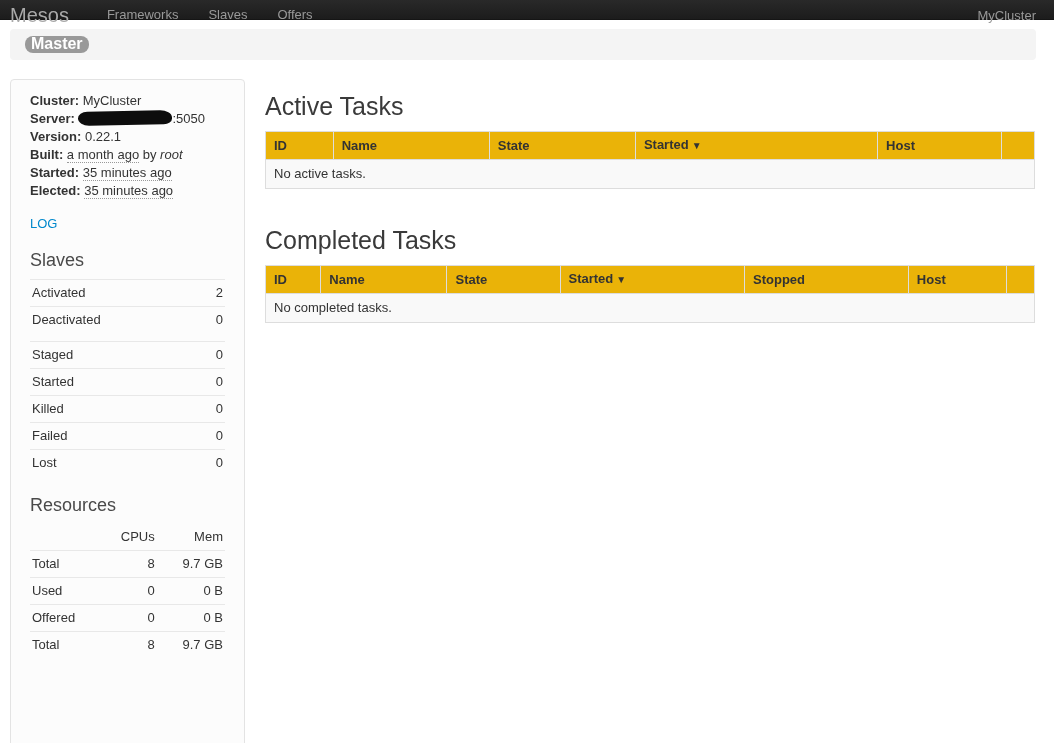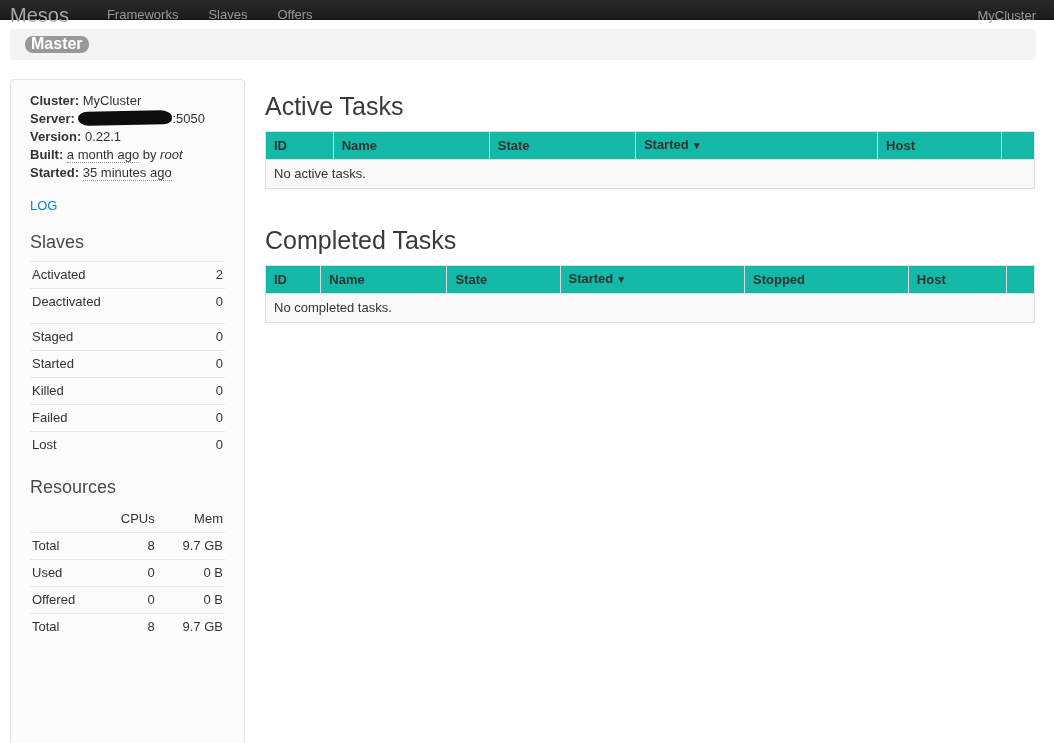--- a/index.html
+++ b/index.html
@@ -127,7 +127,7 @@
     line-height: 28px;
   }
   .section-title.second { margin-top: 37px; }
-  .data-table { width: 100%; border-collapse: collapse; background: #14b8a6; }
+  .data-table { width: 100%; border-collapse: collapse; background: #eab308; }
   .data-table th {
     border: 1px solid #ddd;
     padding: 5px 8px;

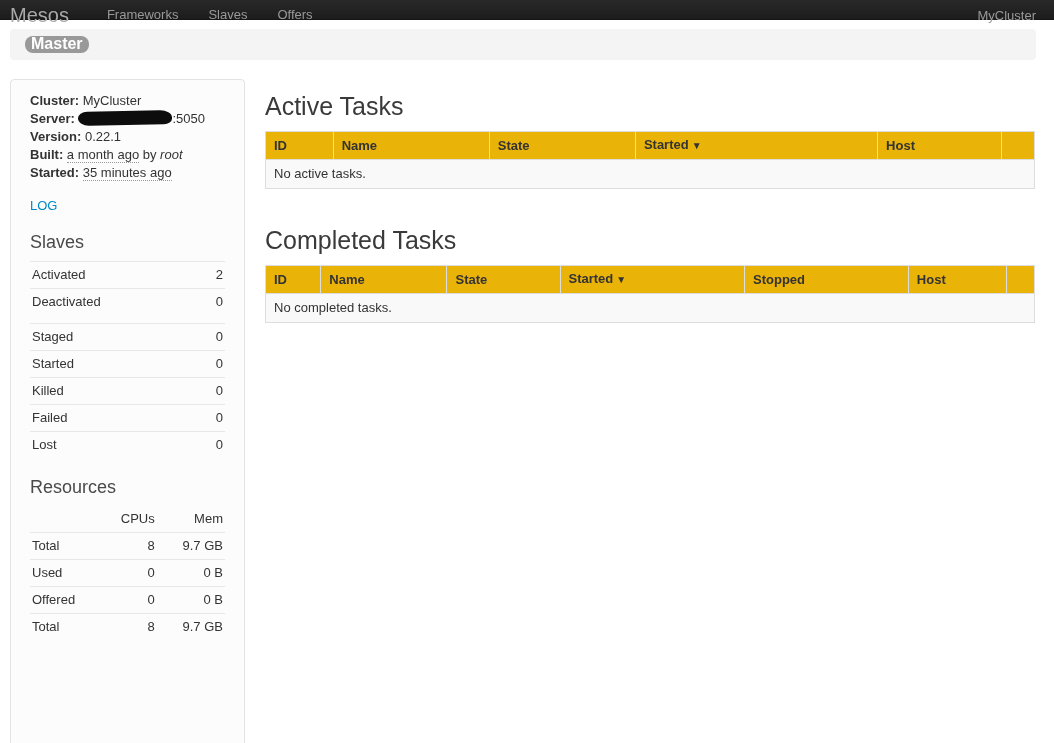--- a/index.html
+++ b/index.html
@@ -189,6 +189,10 @@
       <strong>Started:</strong>
       <span class="dotted">35 minutes ago</span>
     </div>
+    <div class="info-line">
+      <strong>Elected:</strong>
+      <span class="dotted">35 minutes ago</span>
+    </div>
 
     <a href="#" class="log-link">LOG</a>
 

